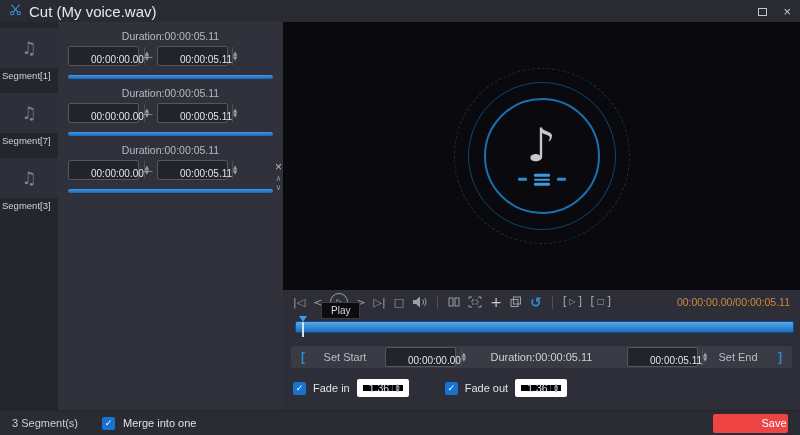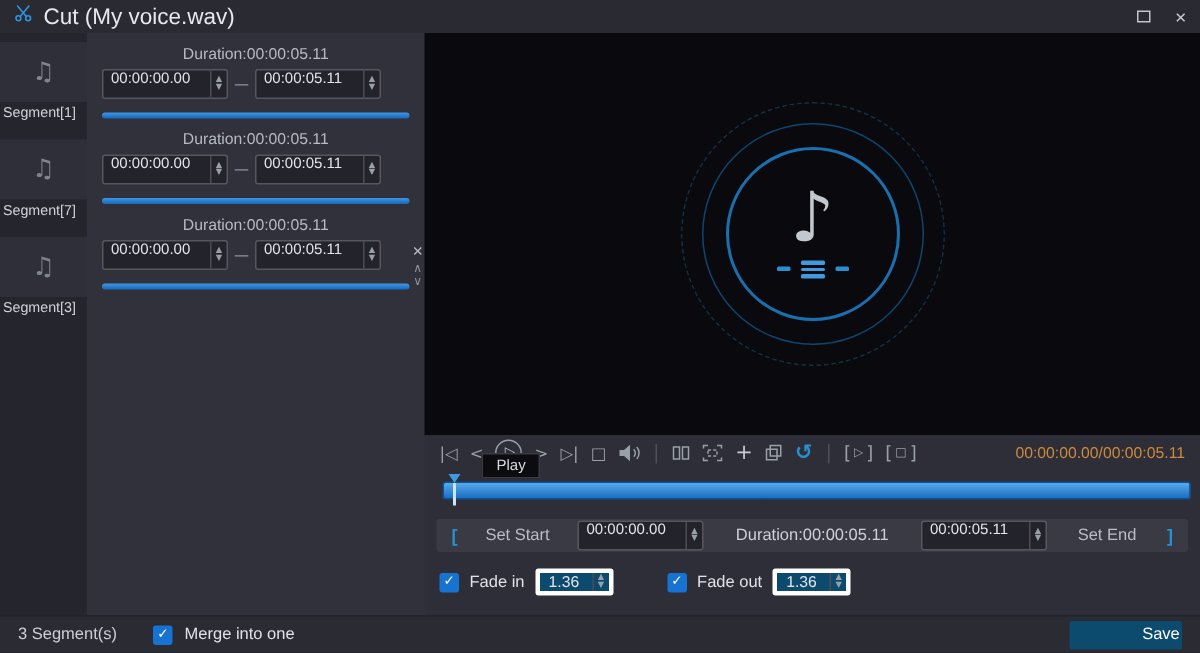--- a/index.html
+++ b/index.html
@@ -31,7 +31,7 @@
   .seg-duration { text-align:center; color:#b6bac1; font-size:10.5px; margin:6px 0 4px; }
   .seg-times { display:flex; align-items:center; gap:4px; }
   .time-input { height:20px; background:#23232b; border:1px solid #56565e; border-radius:2px;
-    display:flex; align-items:flex-start; font-size:10px; color:#e2e5e9; padding-left:5px; width:84px; }
+    display:flex; align-items:flex-end; font-size:10px; color:#e2e5e9; padding-left:22px; width:71px; }
   .time-input .tval { flex:1 1 auto; }
   .spin { display:flex; flex-direction:column; justify-content:center; border-left:1px solid #4c4c55; width:11px; align-self:stretch; }
   .spin span { font-size:5.5px; line-height:5px; color:#9aa0a8; text-align:center; font-family:"DejaVu Sans",sans-serif; }

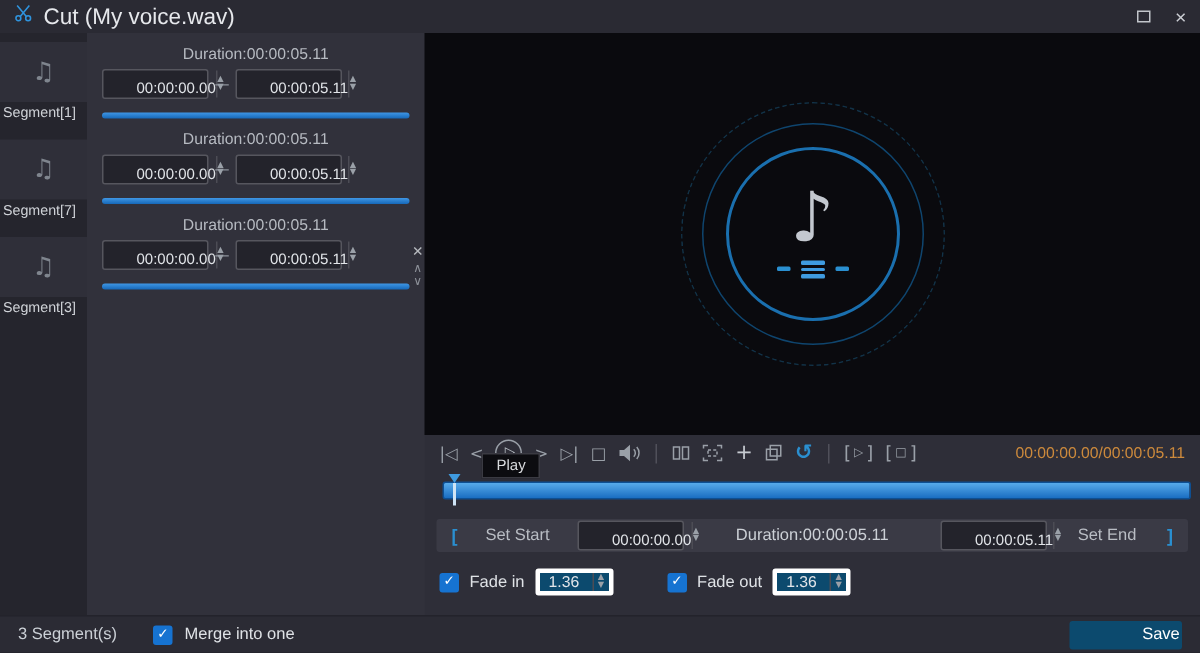--- a/index.html
+++ b/index.html
@@ -92,7 +92,7 @@
     align-items:center; justify-content:center; flex:0 0 auto; }
   .checkbox span { color:#fff; font-size:9px; line-height:1; font-family:"DejaVu Sans",sans-serif; }
   .fade-label { font-size:11px; color:#dfe2e6; }
-  .num-input { height:18px; width:52px; background:#0c4a6e; border:3px solid #ffffff; border-radius:2px;
+  .num-input { height:18px; width:52px; background:#000000; border:6px solid #ffffff; border-radius:2px;
     display:flex; align-items:center; font-size:10.5px; color:#e2e5e9; padding-left:6px; }
   .num-input .tval { flex:1 1 auto; }
   .fade-gap { width:22px; }

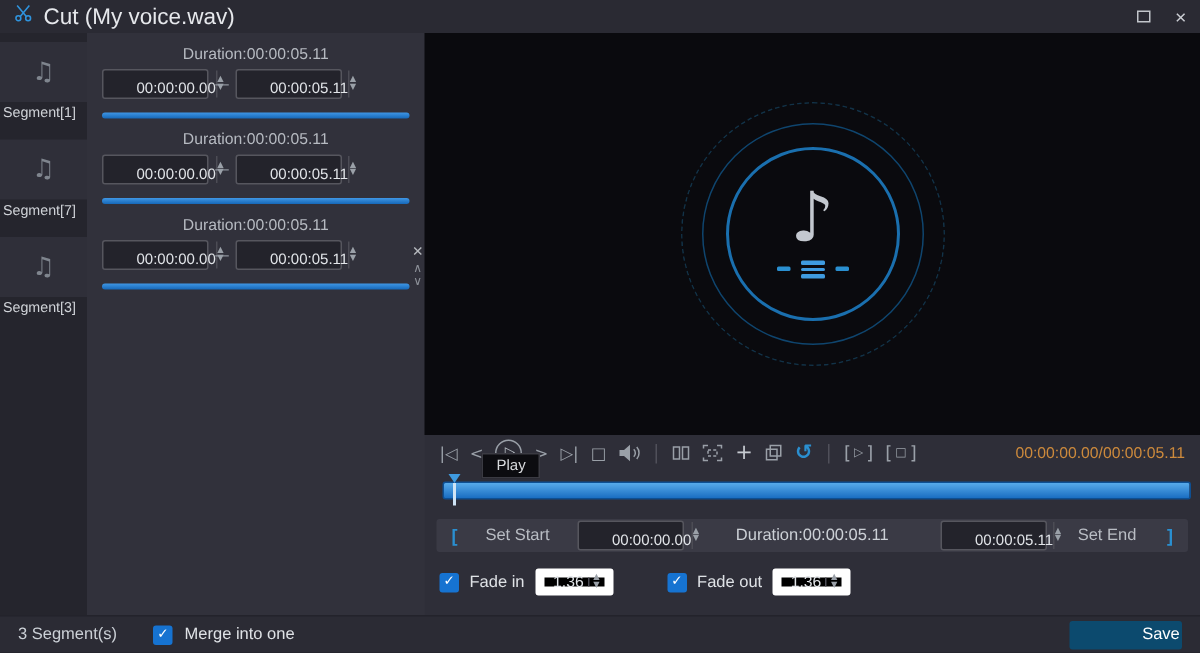--- a/index.html
+++ b/index.html
@@ -104,7 +104,7 @@
   .footer .merge-label { font-size:11px; color:#dfe2e6; }
   .footer .btns { margin-left:auto; display:flex; gap:10px; }
   .btn { width:75px; height:19px; line-height:19px; text-align:center; font-size:11px; border-radius:2px; }
-  .btn.save { background:#0c4a6e; color:#fff;padding-left:47px; }
+  .btn.save { background:#ef4444; color:#fff;padding-left:47px; }
   .btn.cancel { background:#383842; border:1px solid #5a5a64; color:#d9dbdf; line-height:17px; }
 </style>
 </head>

